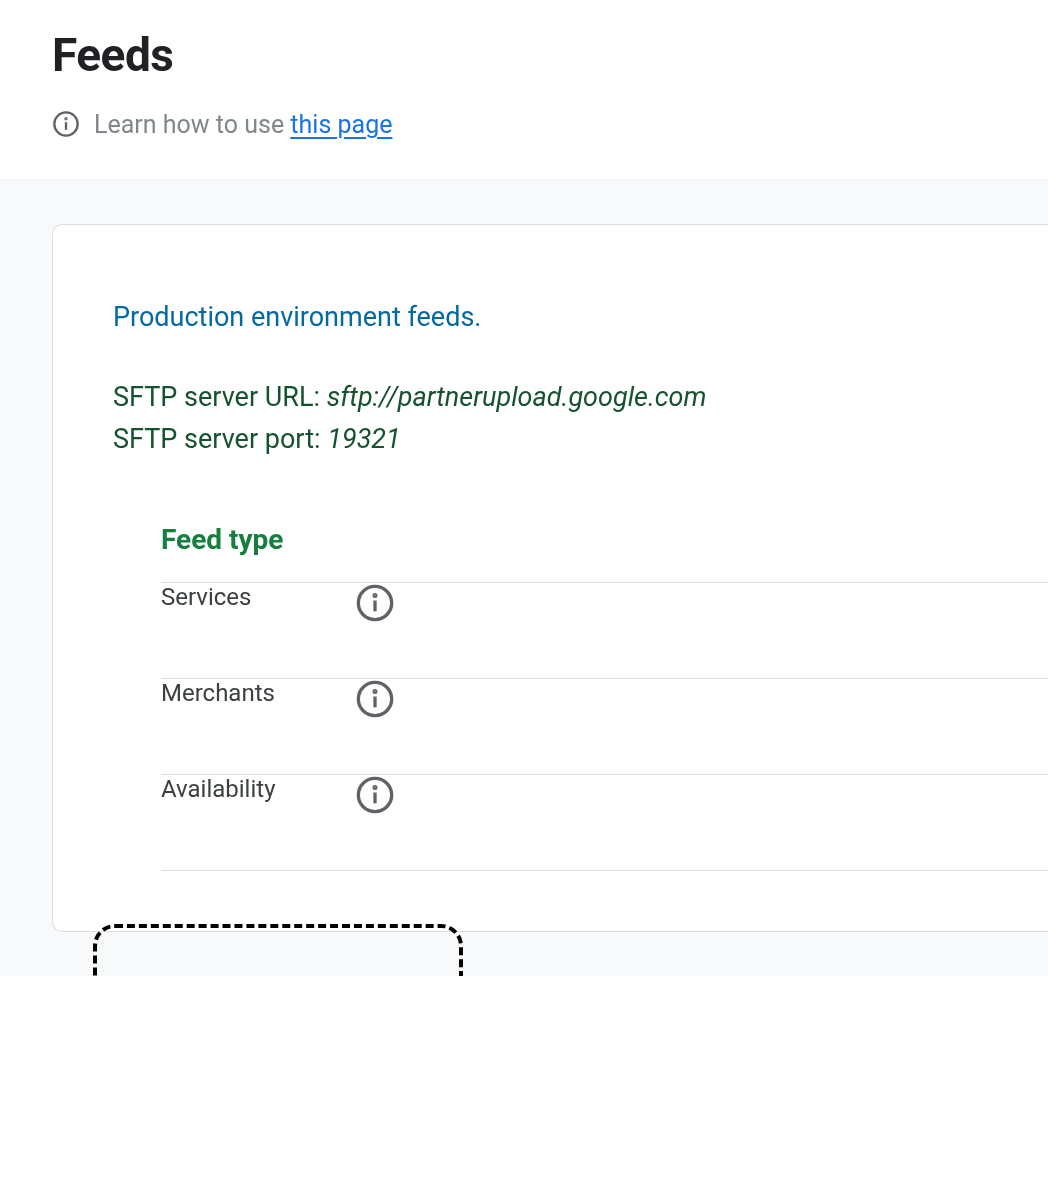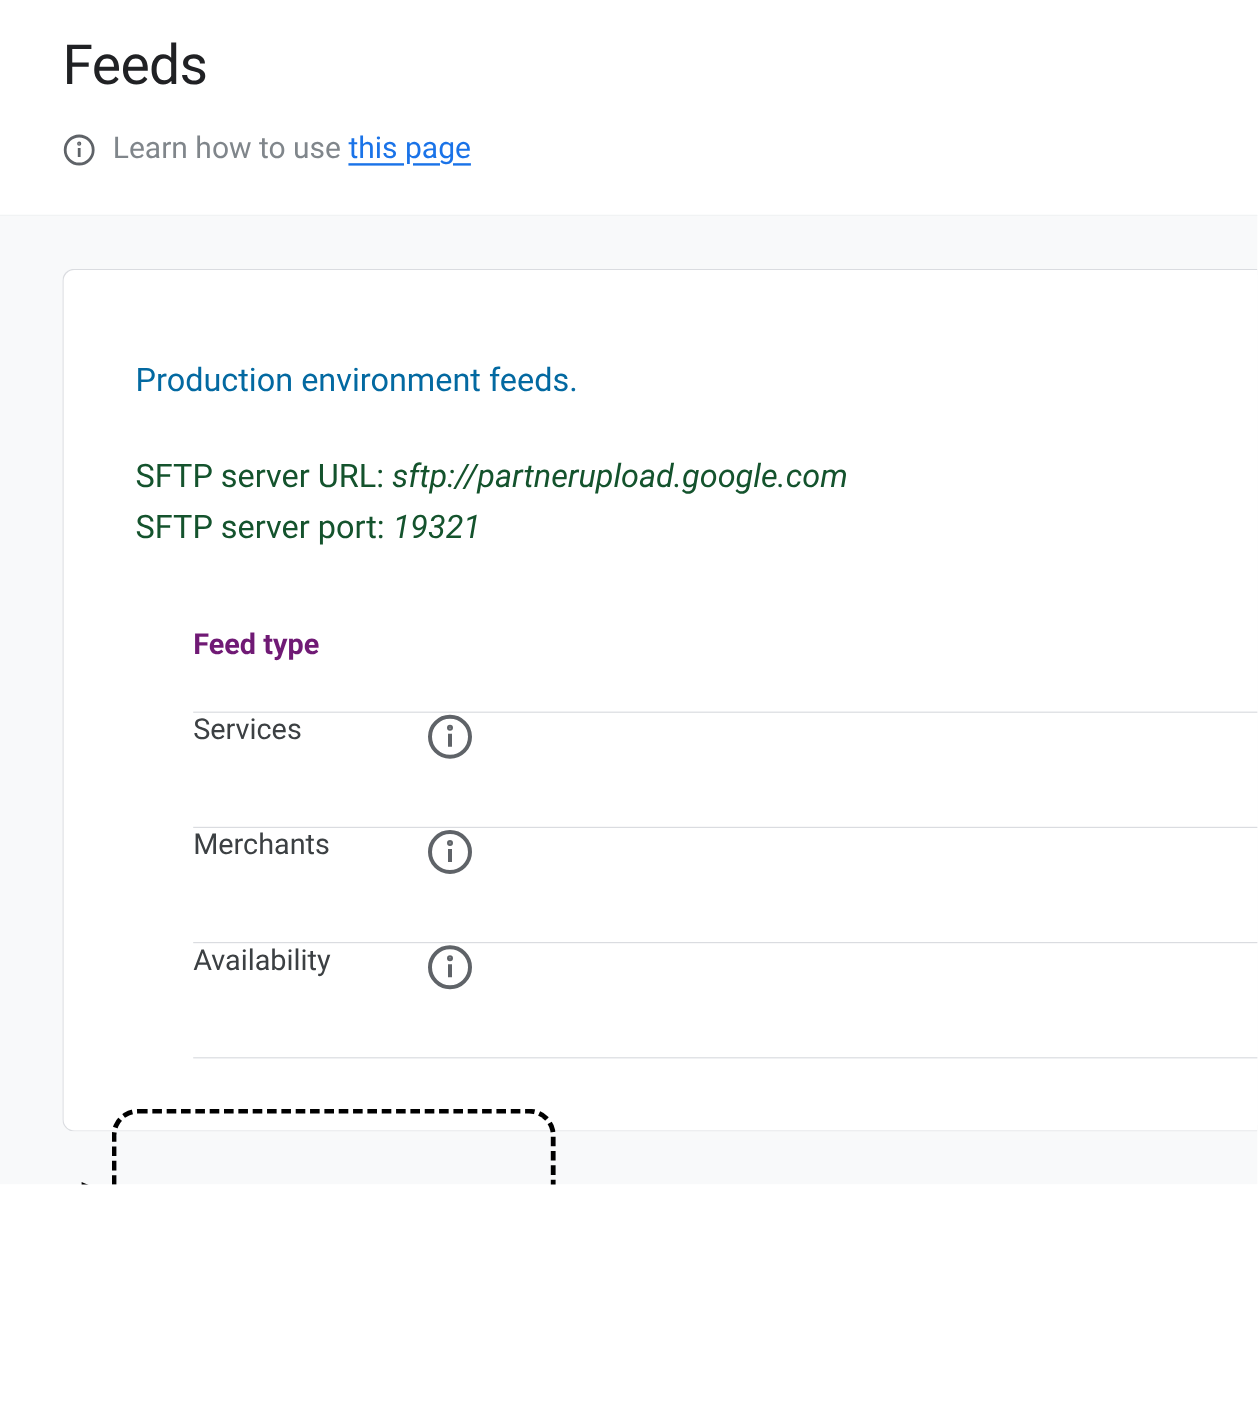--- a/index.html
+++ b/index.html
@@ -15,7 +15,7 @@
     }
     .page-title {
       font-size: 46px;
-      font-weight: 400;
+      font-weight: 700;
       color: #202124;
       margin-bottom: 28px;
       letter-spacing: -0.5px;

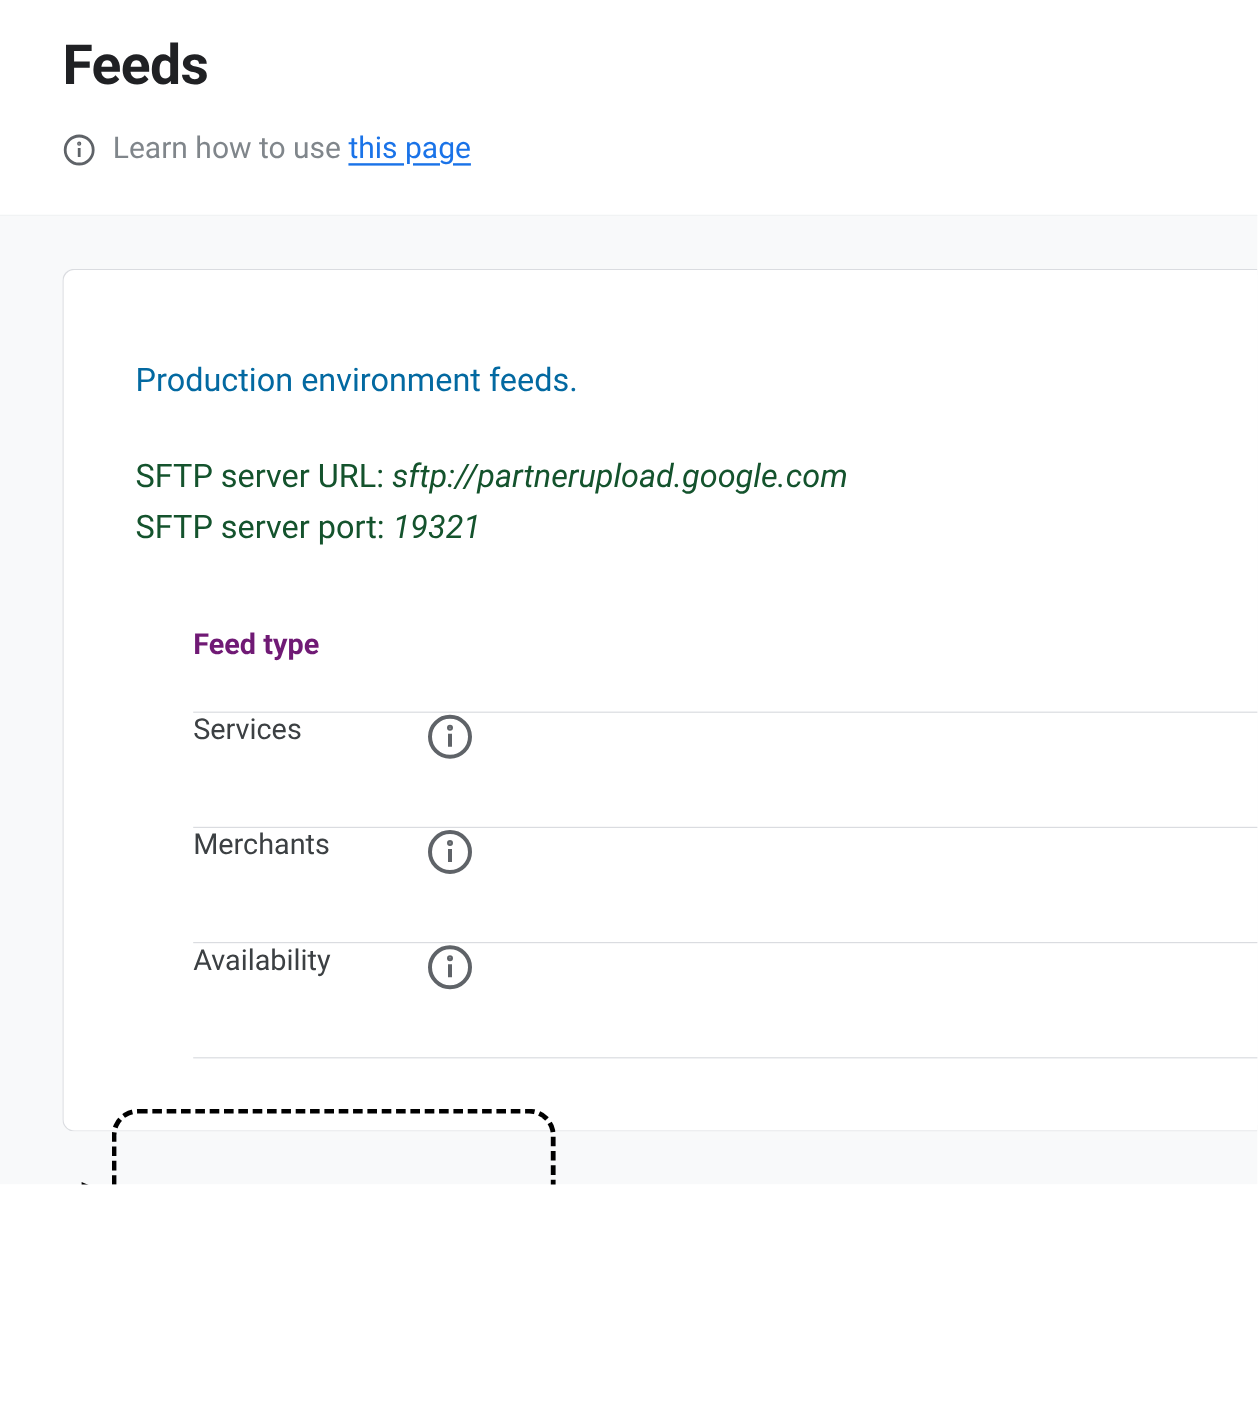--- a/index.html
+++ b/index.html
@@ -22,7 +22,7 @@
     }
     .help-row {
       display: flex;
-      align-items: flex-end;
+      align-items: flex-start;
       gap: 14px;
     }
     .info-icon-small {

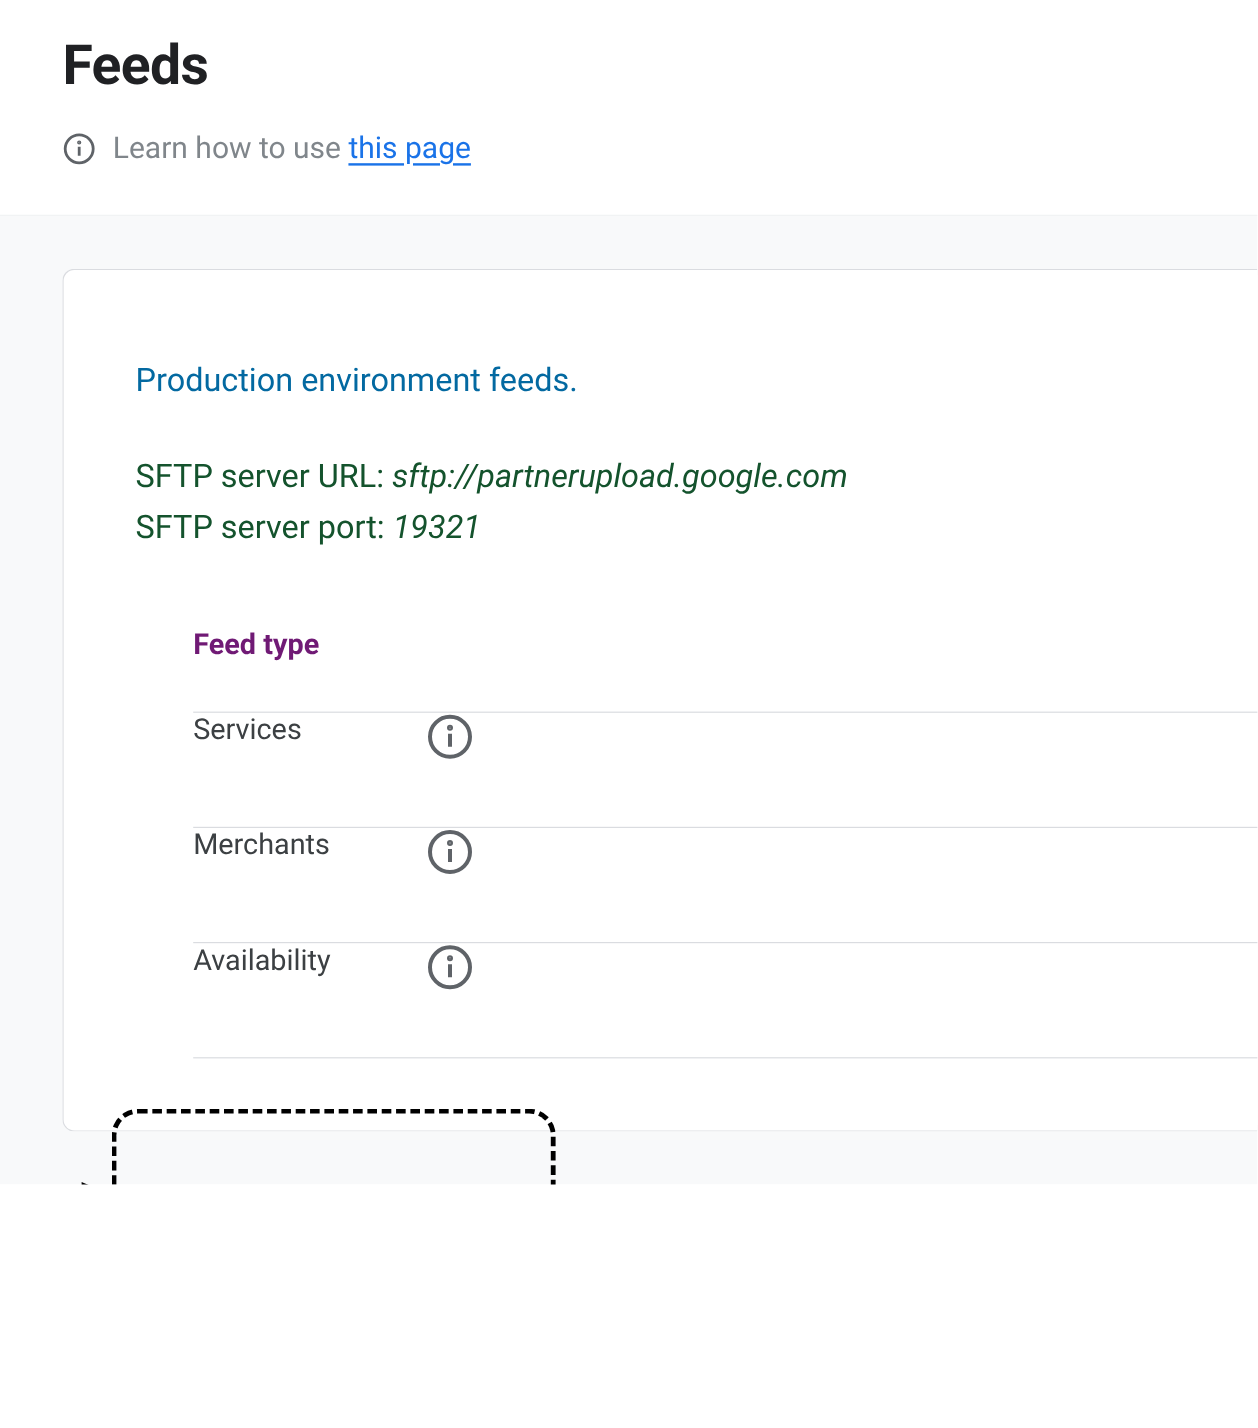--- a/index.html
+++ b/index.html
@@ -78,10 +78,10 @@
       padding-left: 108px;
     }
     .table-header {
-      font-size: 24px;
+      font-size: 28px;
       font-weight: 700;
-      color: #701a75;
-      padding-bottom: 42px;
+      color: #15803d;
+      padding-bottom: 26px;
       border-bottom: 1px solid #dadce0;
     }
     .table-row {

